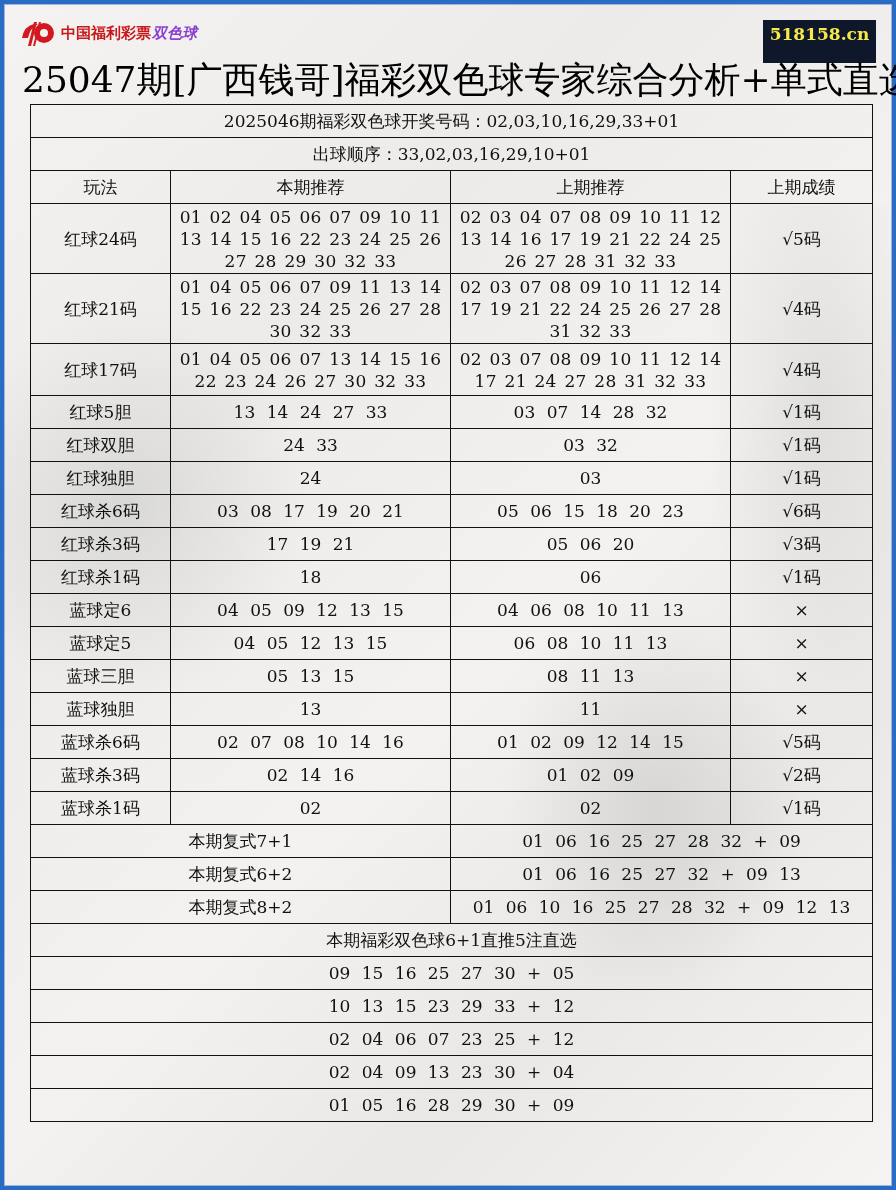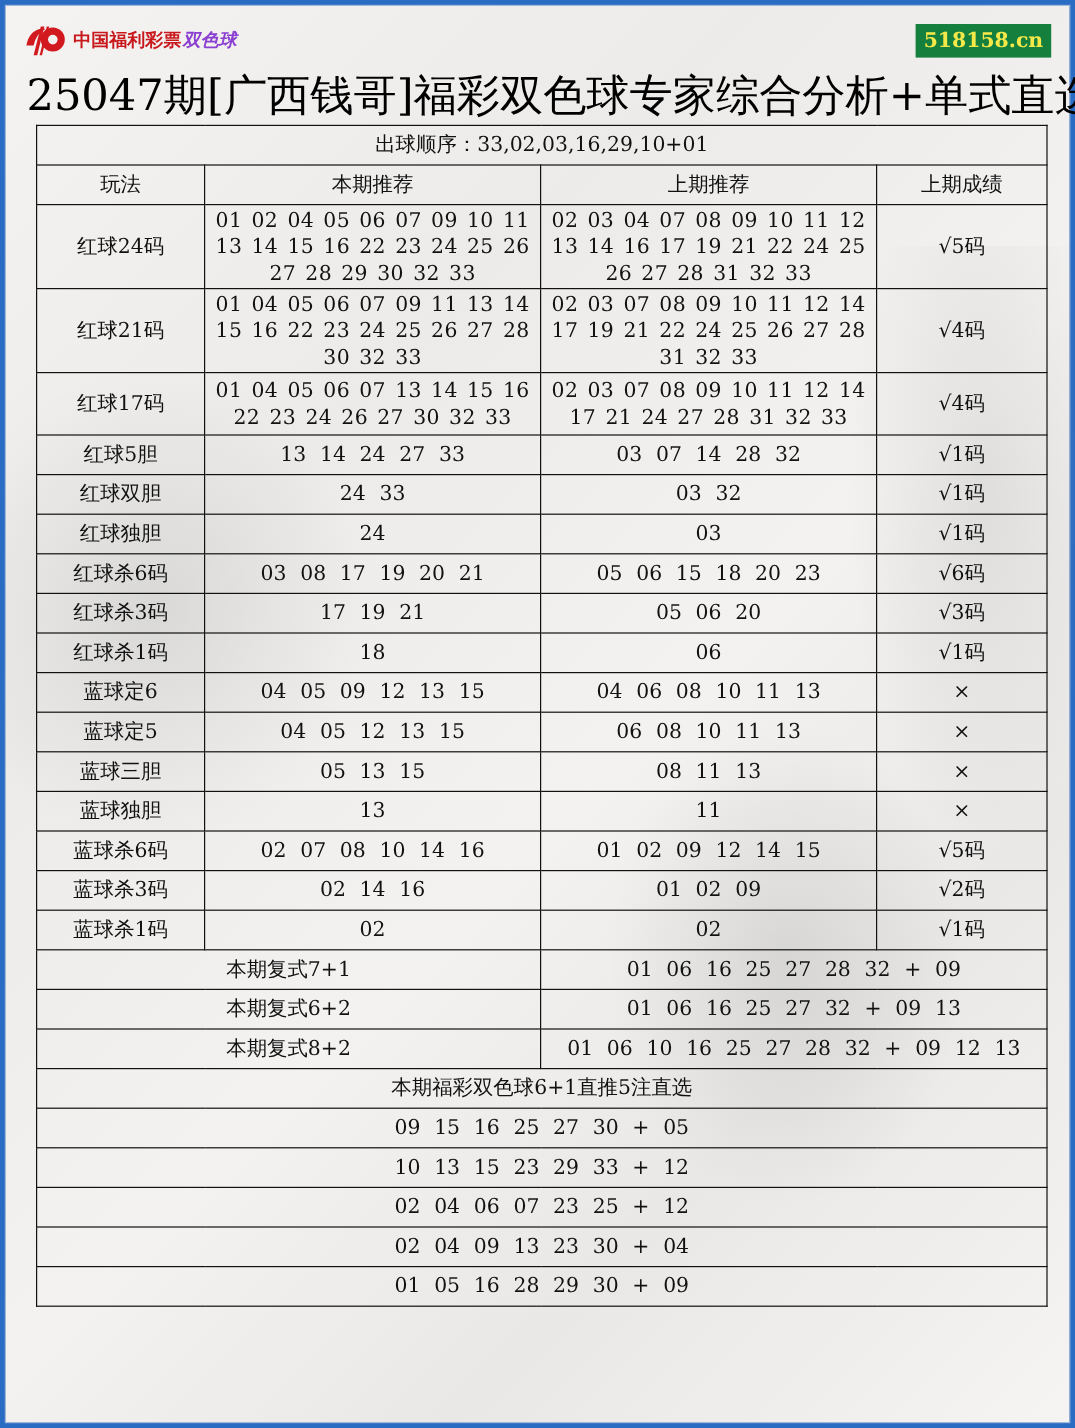--- a/index.html
+++ b/index.html
@@ -23,7 +23,7 @@
   .logo-mark { width:40px; height:30px; position:relative; }
   .logo-text { font-family:"DejaVu Sans","Liberation Sans",sans-serif; font-weight:bold; font-size:15px; color:#c8181c; letter-spacing:0px; margin-left:3px; }
   .logo-sub { font-family:"DejaVu Sans","Liberation Sans",sans-serif; font-weight:bold; font-style:italic; font-size:15px; color:#8a3fd0; margin-left:1px; }
-  .site-badge { position:absolute; left:763px; top:20px; width:113px; height:28px; background:#15803d; color:#f5e94a;
+  .site-badge { position:absolute; left:763px; top:20px; width:113px; height:43px; background:#0f172a; color:#f5e94a;
     font-family:"DejaVu Serif","Liberation Serif",serif; font-size:17px; font-weight:bold; text-align:center; line-height:29px; }
   .title { position:absolute; left:22px; top:56px; width:860px; font-size:36px; color:#000000; white-space:nowrap; letter-spacing:0px; }
   table.main { position:absolute; left:30px; top:104px; width:842px; border-collapse:collapse; table-layout:fixed; }

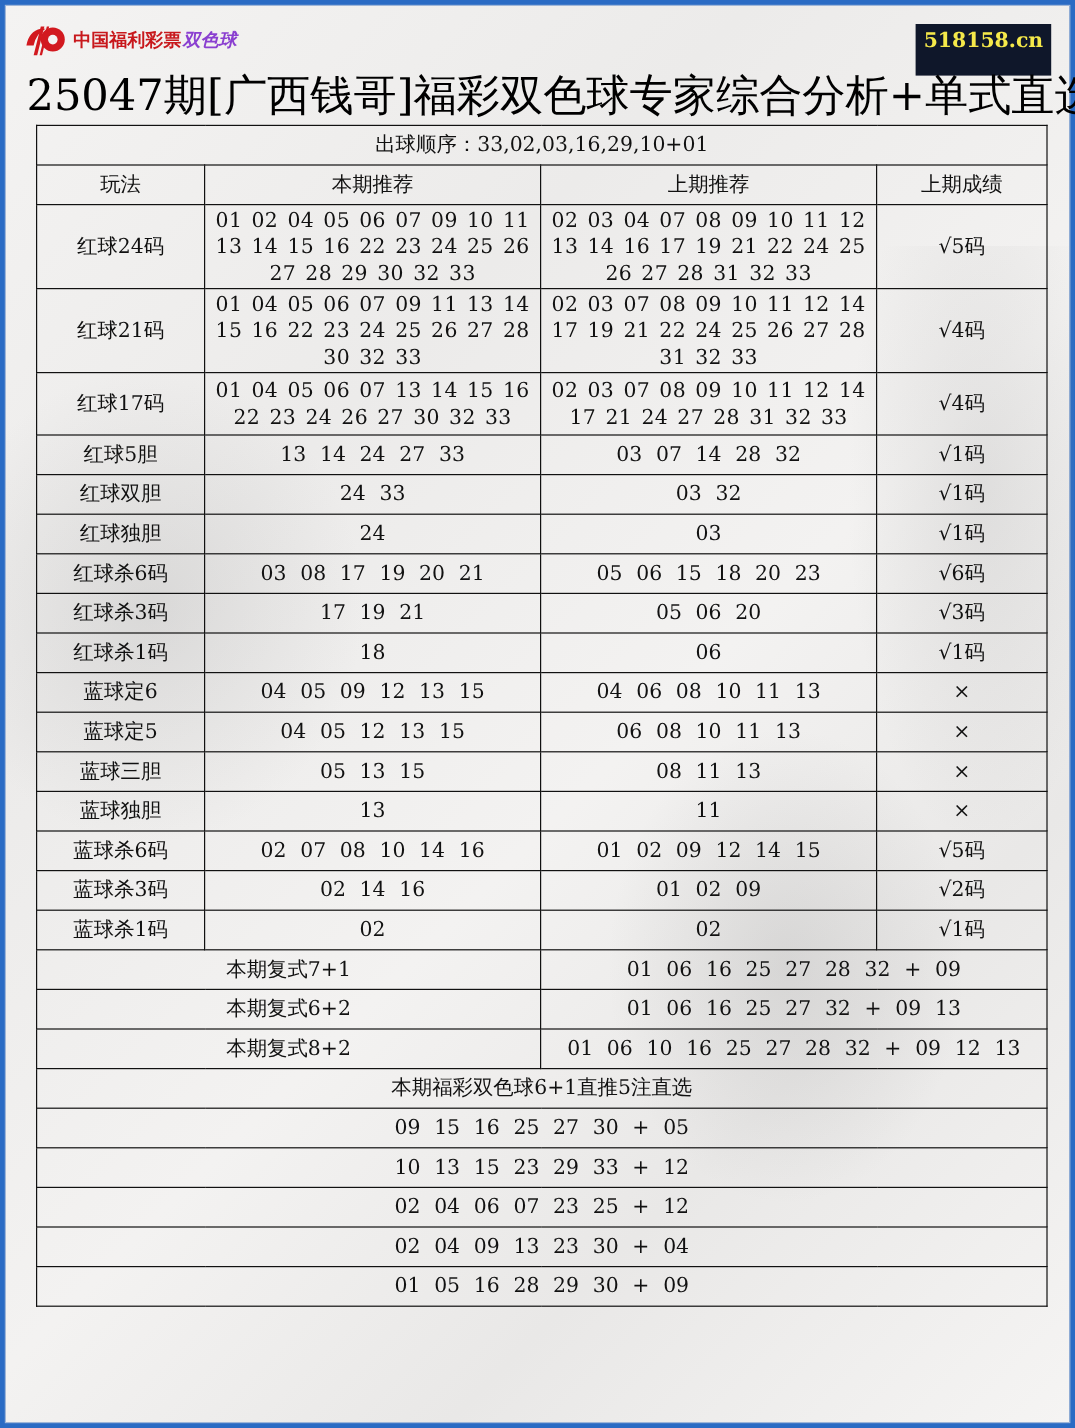--- a/index.html
+++ b/index.html
@@ -65,6 +65,9 @@
       <col style="width:142px">
   </colgroup>
   <tbody>
+      <tr class="h35">
+        <td colspan="4">2025046期福彩双色球开奖号码：02,03,10,16,29,33+01</td>
+      </tr>
   <tr class="h35">
         <td colspan="4">出球顺序：33,02,03,16,29,10+01</td>
       </tr>

